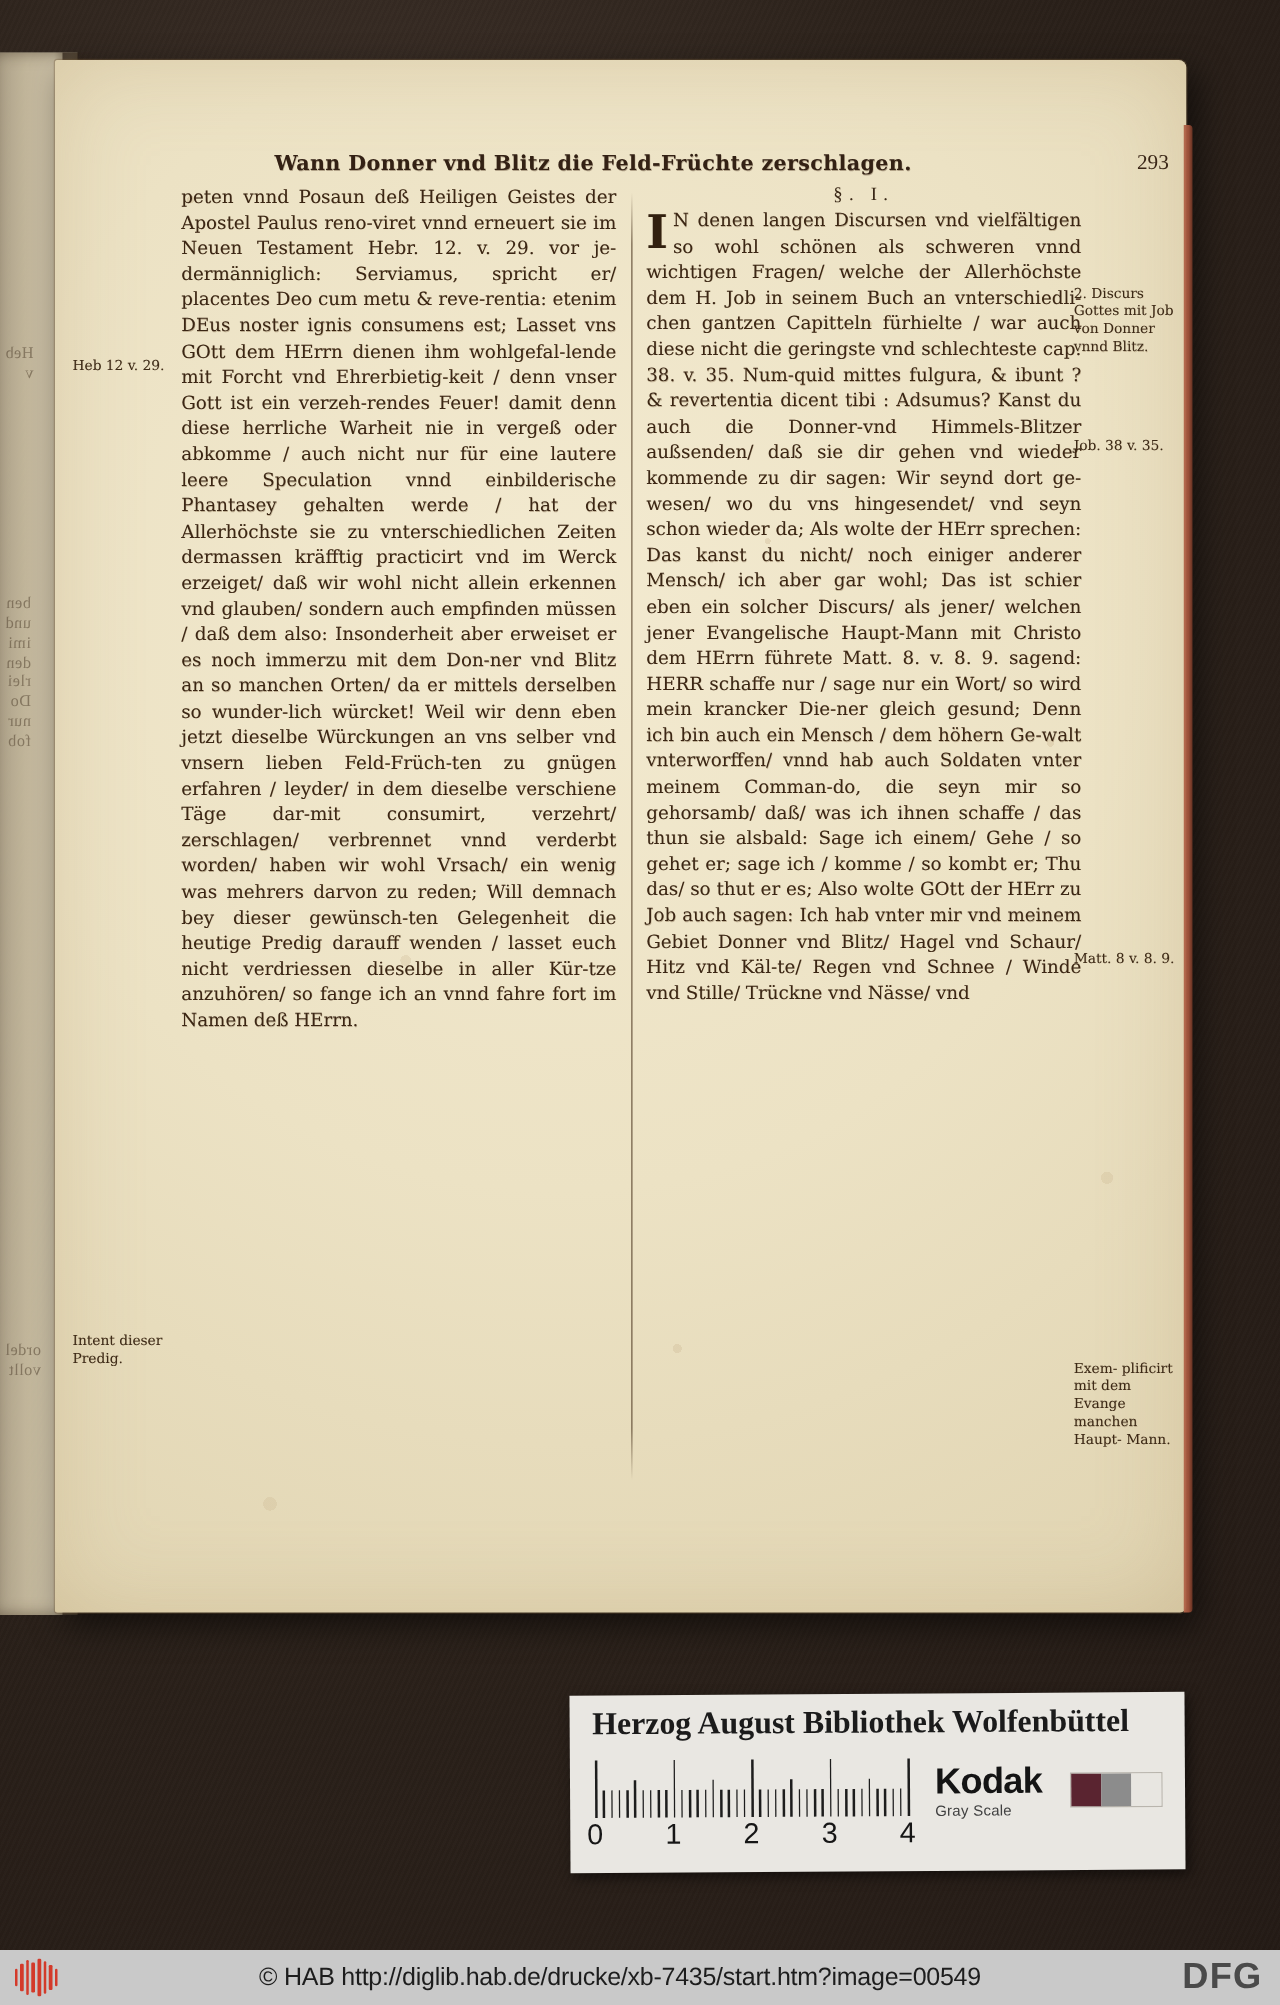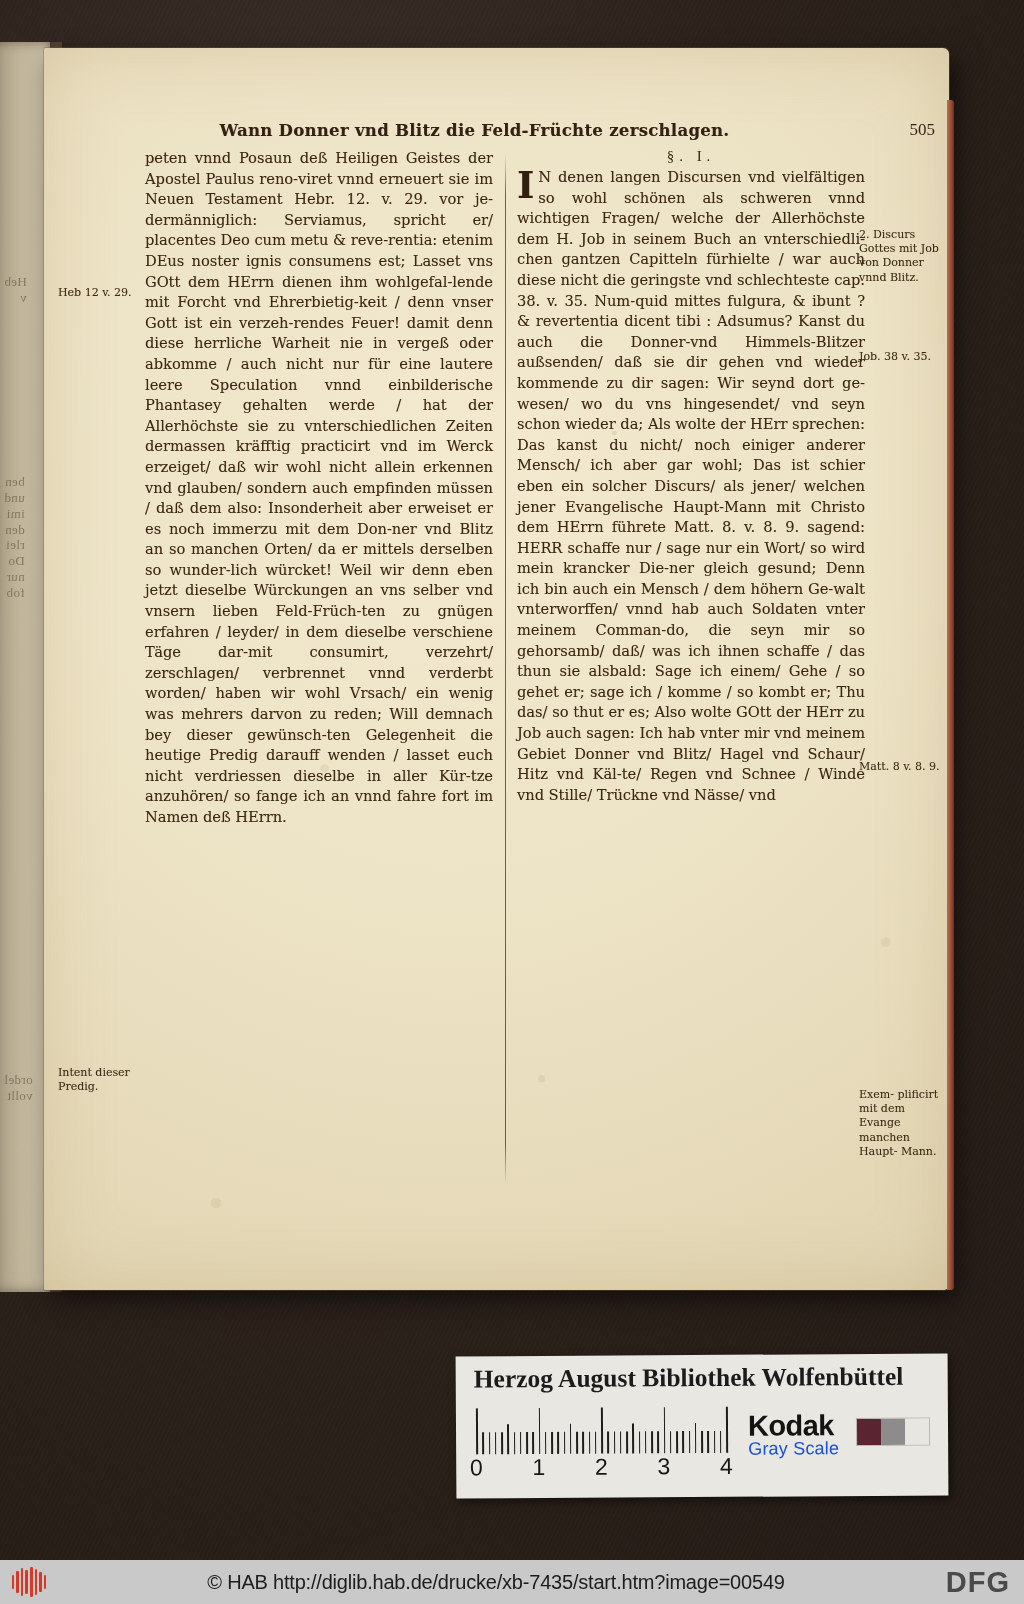--- a/index.html
+++ b/index.html
@@ -329,7 +329,7 @@
 
   <div id="headline">
     <div class="htitle">Wann Donner vnd Blitz die Feld-Früchte zerschlagen.</div>
-    <div class="pageno">505</div>
+    <div class="pageno">293</div>
   </div>
 
   <div class="margin left" style="top:238px">Heb 12

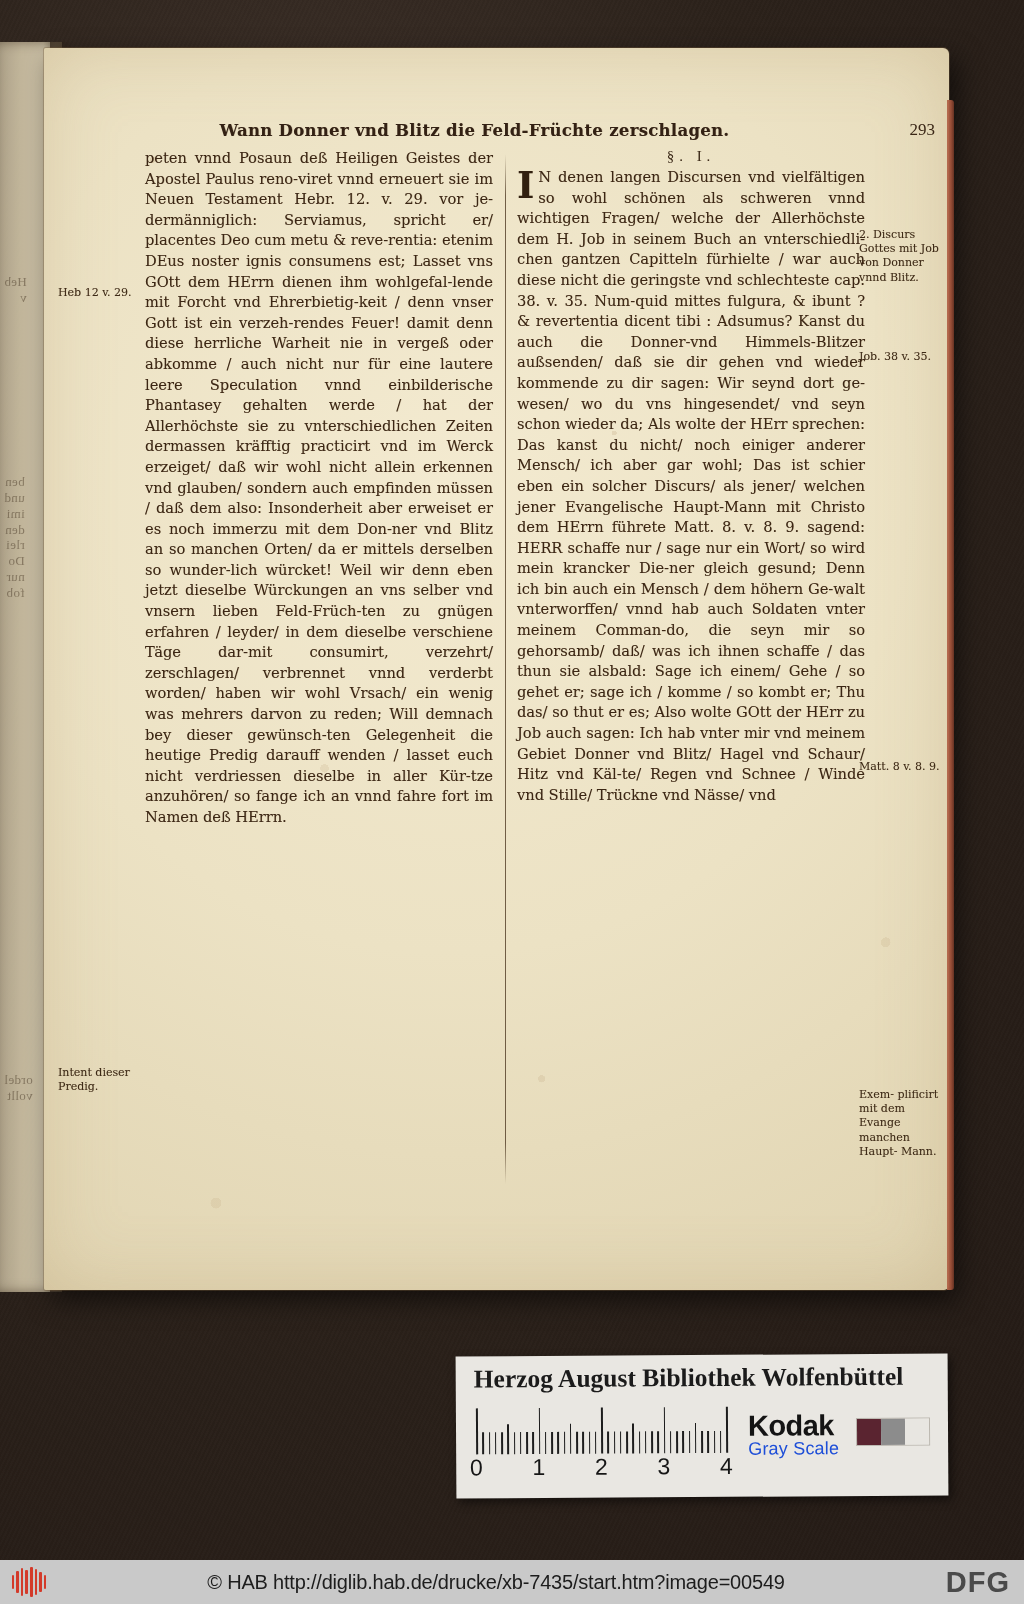--- a/index.html
+++ b/index.html
@@ -256,7 +256,7 @@
     letter-spacing: -.6px; line-height: 30px;
   }
   #kodak .gray {
-    font-size: 18px; color: #1d4ed8; line-height: 16px; letter-spacing: .2px;
+    font-size: 12px; color: #404040; line-height: 16px; letter-spacing: .2px;
   }
   #patches {
     position: absolute;

